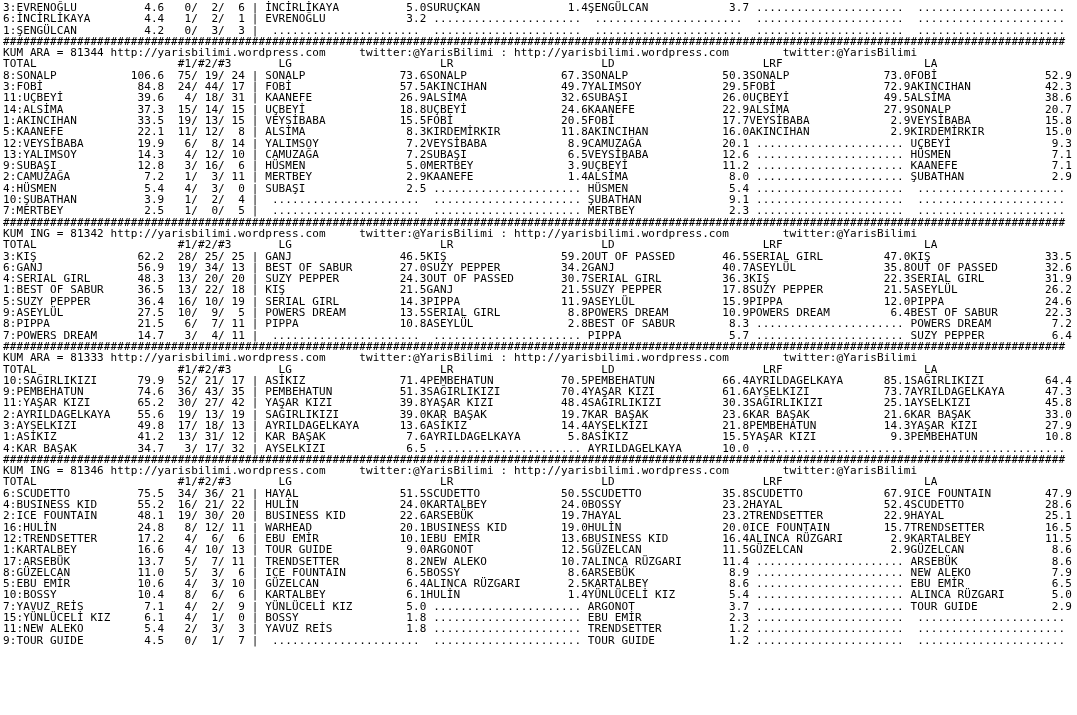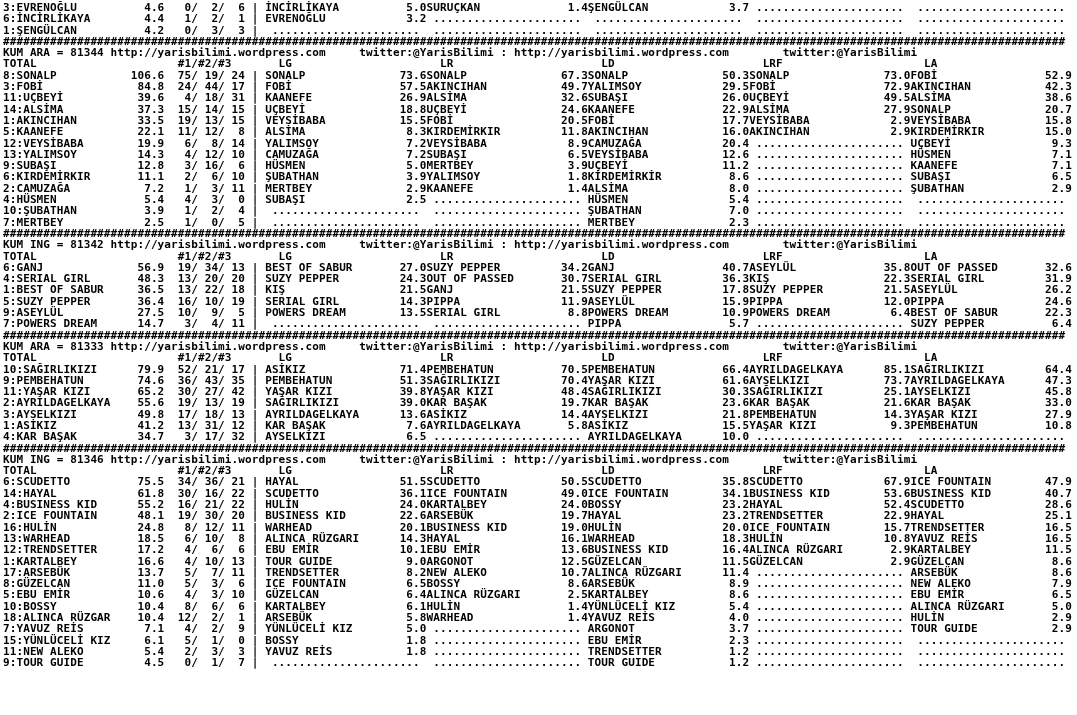--- a/index.html
+++ b/index.html
@@ -15,7 +15,7 @@
   #report {
     padding: 2px 0 16px 3px;
     font-family: "DejaVu Sans Mono", "Liberation Mono", monospace;
-    font-weight: bold;
+    font-weight: normal;
     font-size: 11px;
     color: #000000;
   }

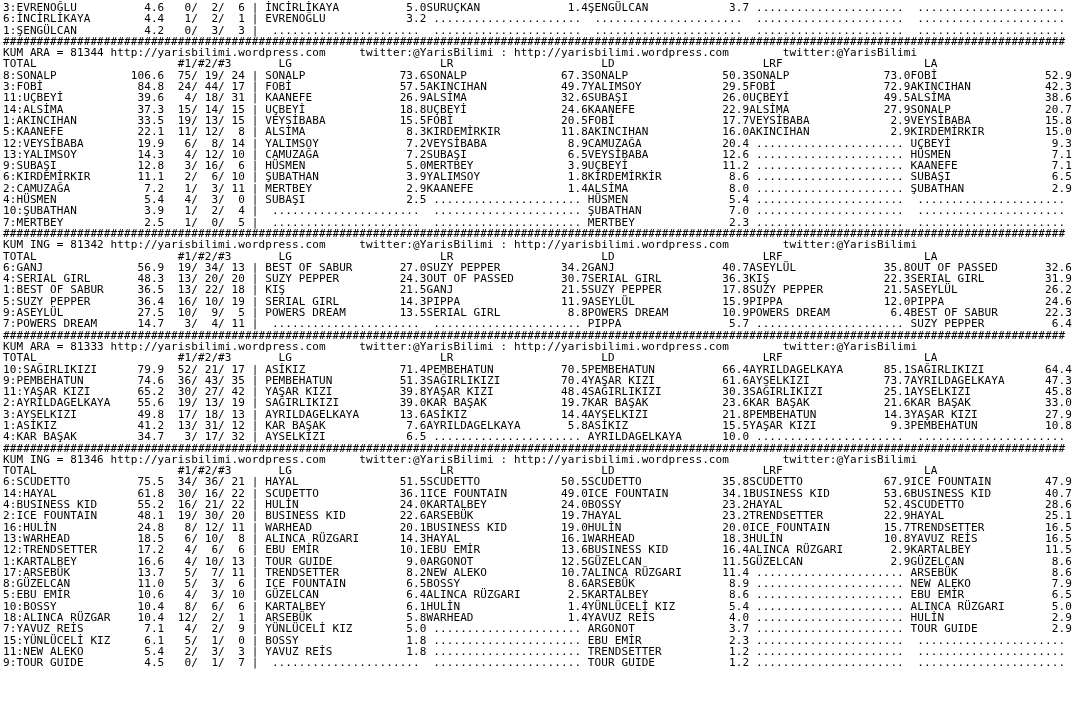--- a/index.html
+++ b/index.html
@@ -42,7 +42,7 @@
     <div class="line">14:ALSİMA           37.3  15/ 14/ 15 | UÇBEYİ              18.8UÇBEYİ              24.6KAANEFE             22.9ALSİMA              27.9SONALP              20.7</div>
     <div class="line">1:AKINCIHAN         33.5  19/ 13/ 15 | VEYSİBABA           15.5FOBİ                20.5FOBİ                17.7VEYSİBABA            2.9VEYSİBABA           15.8</div>
     <div class="line">5:KAANEFE           22.1  11/ 12/  8 | ALSİMA               8.3KIRDEMİRKIR         11.8AKINCIHAN           16.0AKINCIHAN            2.9KIRDEMİRKIR         15.0</div>
-    <div class="line">12:VEYSİBABA        19.9   6/  8/ 14 | YALIMSOY             7.2VEYSİBABA            8.9CAMUZAĞA            20.4 ...................... UÇBEYİ               9.3</div>
+    <div class="line">12:VEYSİBABA        19.9   6/  8/ 14 | YALIMSOY             7.2VEYSİBABA            8.9CAMUZAĞA            20.1 ...................... UÇBEYİ               9.3</div>
     <div class="line">13:YALIMSOY         14.3   4/ 12/ 10 | CAMUZAĞA             7.2SUBAŞI               6.5VEYSİBABA           12.6 ...................... HÜSMEN               7.1</div>
     <div class="line">9:SUBAŞI            12.8   3/ 16/  6 | HÜSMEN               5.0MERTBEY              3.9UÇBEYİ              11.2 ...................... KAANEFE              7.1</div>
     <div class="line">6:KIRDEMİRKIR       11.1   2/  6/ 10 | ŞUBATHAN             3.9YALIMSOY             1.8KİRDEMİRKİR          8.6 ...................... SUBAŞI               6.5</div>

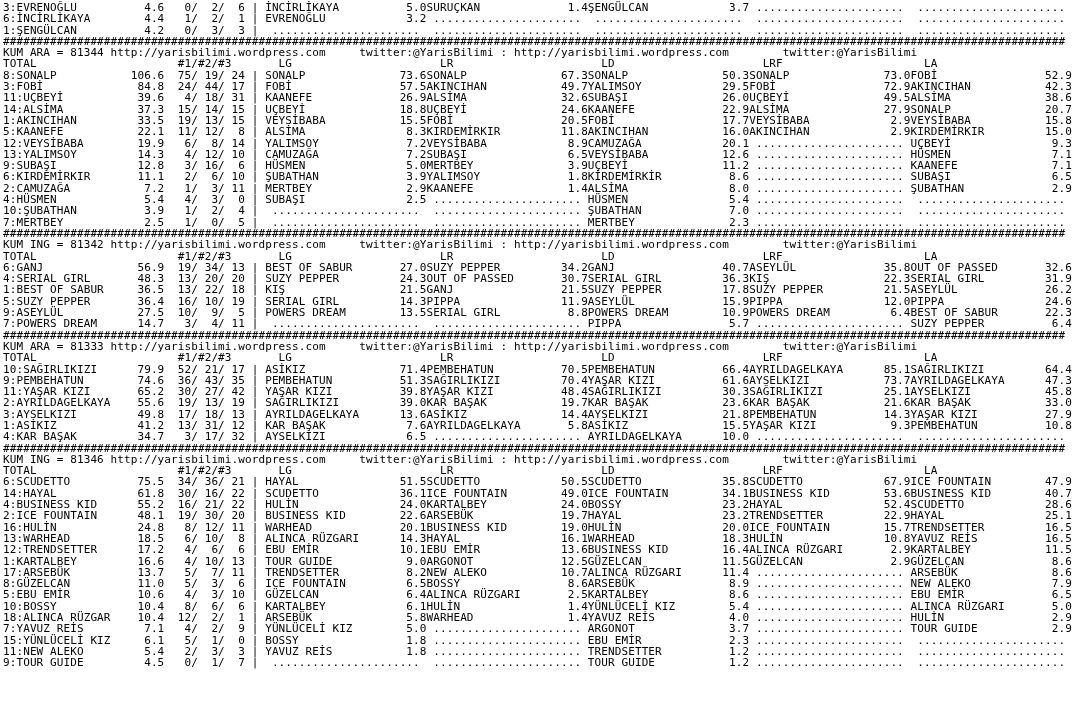--- a/index.html
+++ b/index.html
@@ -45,7 +45,6 @@
     <div class="line">12:VEYSİBABA        19.9   6/  8/ 14 | YALIMSOY             7.2VEYSİBABA            8.9CAMUZAĞA            20.1 ...................... UÇBEYİ               9.3</div>
     <div class="line">13:YALIMSOY         14.3   4/ 12/ 10 | CAMUZAĞA             7.2SUBAŞI               6.5VEYSİBABA           12.6 ...................... HÜSMEN               7.1</div>
     <div class="line">9:SUBAŞI            12.8   3/ 16/  6 | HÜSMEN               5.0MERTBEY              3.9UÇBEYİ              11.2 ...................... KAANEFE              7.1</div>
-    <div class="line">6:KIRDEMİRKIR       11.1   2/  6/ 10 | ŞUBATHAN             3.9YALIMSOY             1.8KİRDEMİRKİR          8.6 ...................... SUBAŞI               6.5</div>
     <div class="line">2:CAMUZAĞA           7.2   1/  3/ 11 | MERTBEY              2.9KAANEFE              1.4ALSİMA               8.0 ...................... ŞUBATHAN             2.9</div>
     <div class="line">4:HÜSMEN             5.4   4/  3/  0 | SUBAŞI               2.5 ...................... HÜSMEN               5.4 ......................  ...................... </div>
     <div class="line">10:ŞUBATHAN          3.9   1/  2/  4 |  ......................  ...................... ŞUBATHAN             7.0 ......................  ...................... </div>

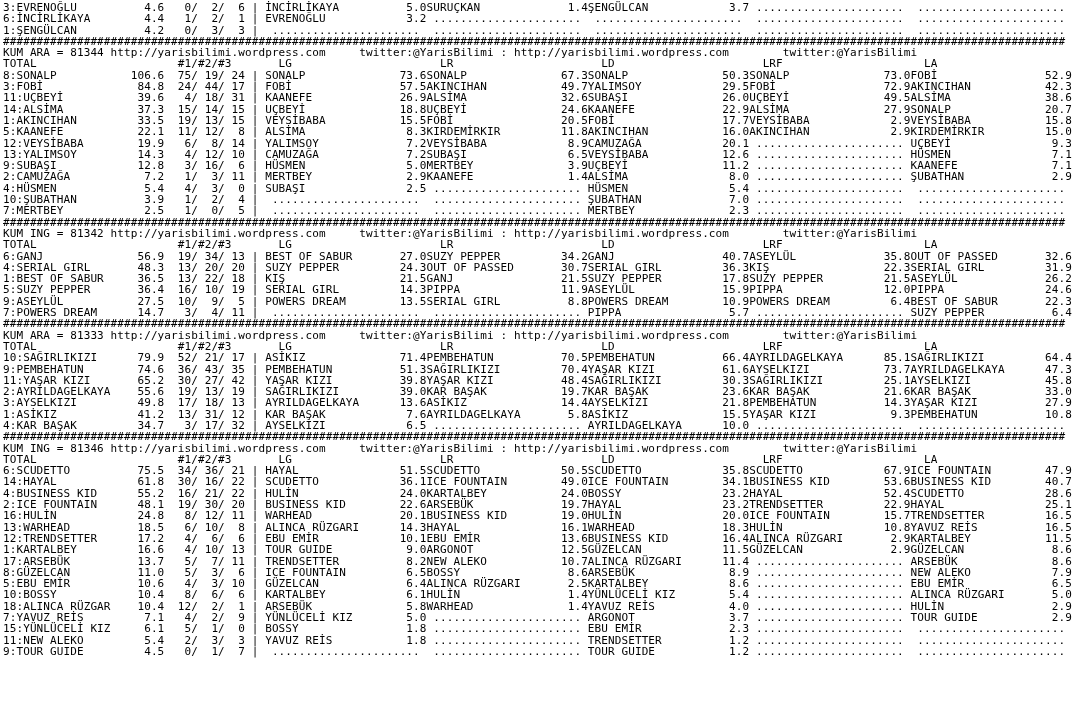--- a/index.html
+++ b/index.html
@@ -47,7 +47,7 @@
     <div class="line">9:SUBAŞI            12.8   3/ 16/  6 | HÜSMEN               5.0MERTBEY              3.9UÇBEYİ              11.2 ...................... KAANEFE              7.1</div>
     <div class="line">2:CAMUZAĞA           7.2   1/  3/ 11 | MERTBEY              2.9KAANEFE              1.4ALSİMA               8.0 ...................... ŞUBATHAN             2.9</div>
     <div class="line">4:HÜSMEN             5.4   4/  3/  0 | SUBAŞI               2.5 ...................... HÜSMEN               5.4 ......................  ...................... </div>
-    <div class="line">10:ŞUBATHAN          3.9   1/  2/  4 |  ......................  ...................... ŞUBATHAN             7.0 ......................  ...................... </div>
+    <div class="line">10:ŞUBATHAN          3.9   1/  2/  4 |  ......................  ...................... ŞUBATHAN             9.1 ......................  ...................... </div>
     <div class="line">7:MERTBEY            2.5   1/  0/  5 |  ......................  ...................... MERTBEY              2.3 ......................  ...................... </div>
     <div class="line">##############################################################################################################################################################</div>
     <div class="line">KUM ING = 81342 http://yarisbilimi.wordpress.com     twitter:@YarisBilimi : http://yarisbilimi.wordpress.com        twitter:@YarisBilimi</div>

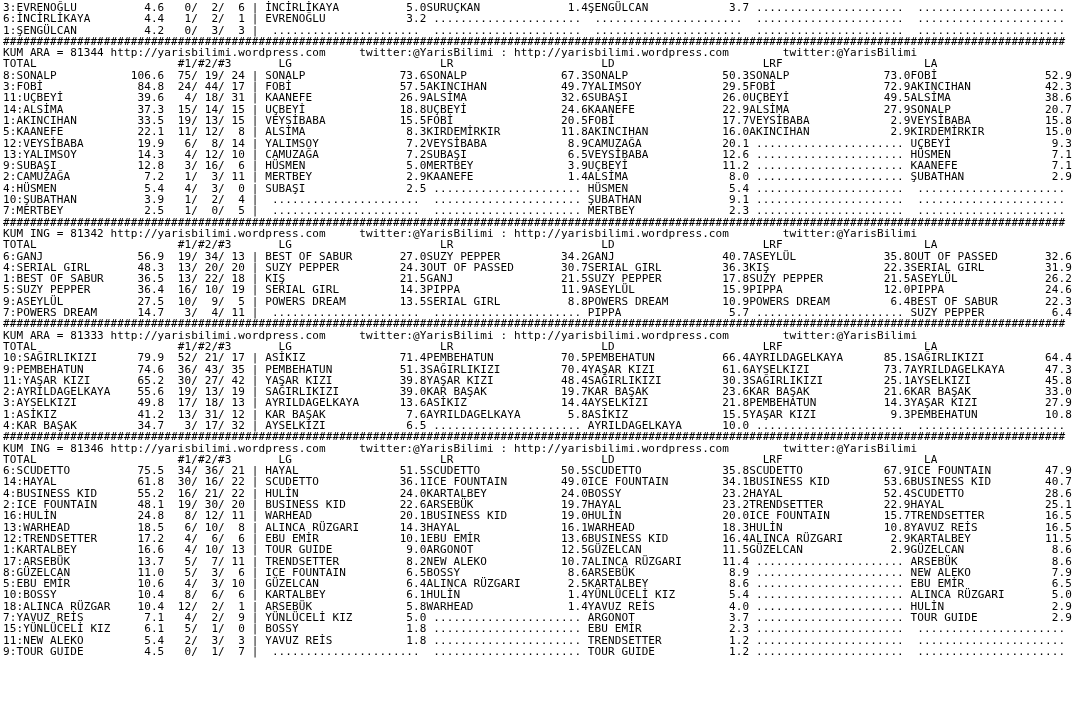--- a/index.html
+++ b/index.html
@@ -52,6 +52,7 @@
     <div class="line">##############################################################################################################################################################</div>
     <div class="line">KUM ING = 81342 http://yarisbilimi.wordpress.com     twitter:@YarisBilimi : http://yarisbilimi.wordpress.com        twitter:@YarisBilimi</div>
     <div class="line">TOTAL                     #1/#2/#3       LG                      LR                      LD                      LRF                     LA</div>
+    <div class="line">3:KIŞ               62.2  28/ 25/ 25 | GANJ                46.5KIŞ                 59.2OUT OF PASSED       46.5SERIAL GIRL         47.0KIŞ                 33.5</div>
     <div class="line">6:GANJ              56.9  19/ 34/ 13 | BEST OF SABUR       27.0SUZY PEPPER         34.2GANJ                40.7ASEYLÜL             35.8OUT OF PASSED       32.6</div>
     <div class="line">4:SERIAL GIRL       48.3  13/ 20/ 20 | SUZY PEPPER         24.3OUT OF PASSED       30.7SERIAL GIRL         36.3KIŞ                 22.3SERIAL GIRL         31.9</div>
     <div class="line">1:BEST OF SABUR     36.5  13/ 22/ 18 | KIŞ                 21.5GANJ                21.5SUZY PEPPER         17.8SUZY PEPPER         21.5ASEYLÜL             26.2</div>

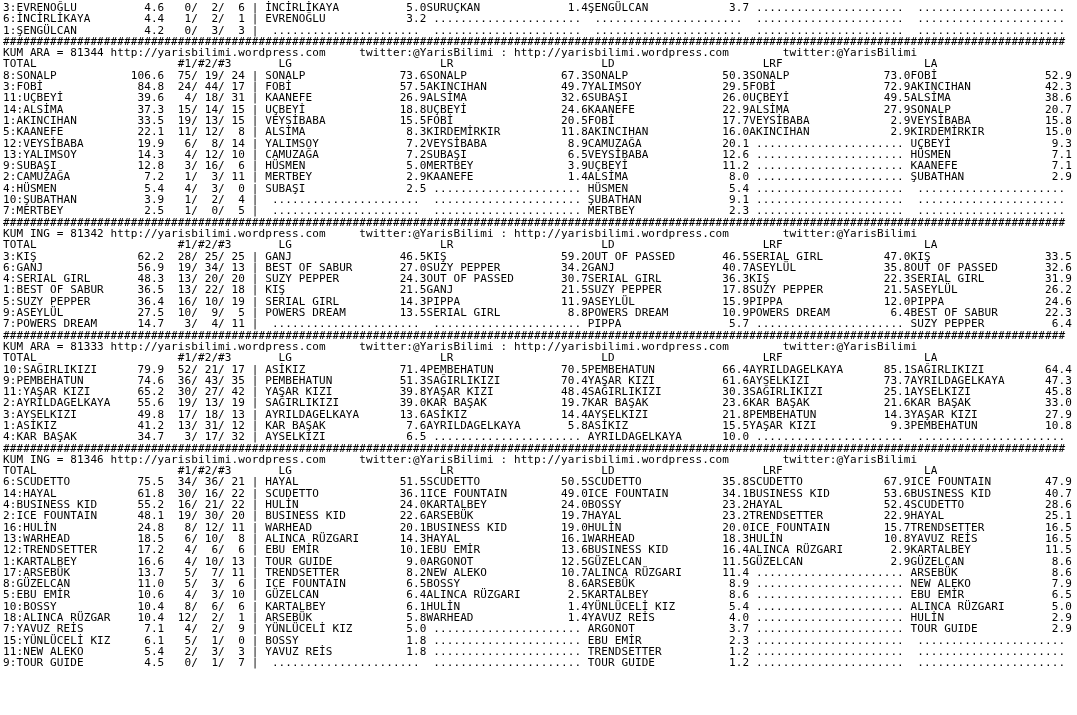--- a/index.html
+++ b/index.html
@@ -58,6 +58,7 @@
     <div class="line">1:BEST OF SABUR     36.5  13/ 22/ 18 | KIŞ                 21.5GANJ                21.5SUZY PEPPER         17.8SUZY PEPPER         21.5ASEYLÜL             26.2</div>
     <div class="line">5:SUZY PEPPER       36.4  16/ 10/ 19 | SERIAL GIRL         14.3PIPPA               11.9ASEYLÜL             15.9PIPPA               12.0PIPPA               24.6</div>
     <div class="line">9:ASEYLÜL           27.5  10/  9/  5 | POWERS DREAM        13.5SERIAL GIRL          8.8POWERS DREAM        10.9POWERS DREAM         6.4BEST OF SABUR       22.3</div>
+    <div class="line">8:PIPPA             21.5   6/  7/ 11 | PIPPA               10.8ASEYLÜL              2.8BEST OF SABUR        8.3 ...................... POWERS DREAM         7.2</div>
     <div class="line">7:POWERS DREAM      14.7   3/  4/ 11 |  ......................  ...................... PIPPA                5.7 ...................... SUZY PEPPER          6.4</div>
     <div class="line">##############################################################################################################################################################</div>
     <div class="line">KUM ARA = 81333 http://yarisbilimi.wordpress.com     twitter:@YarisBilimi : http://yarisbilimi.wordpress.com        twitter:@YarisBilimi</div>

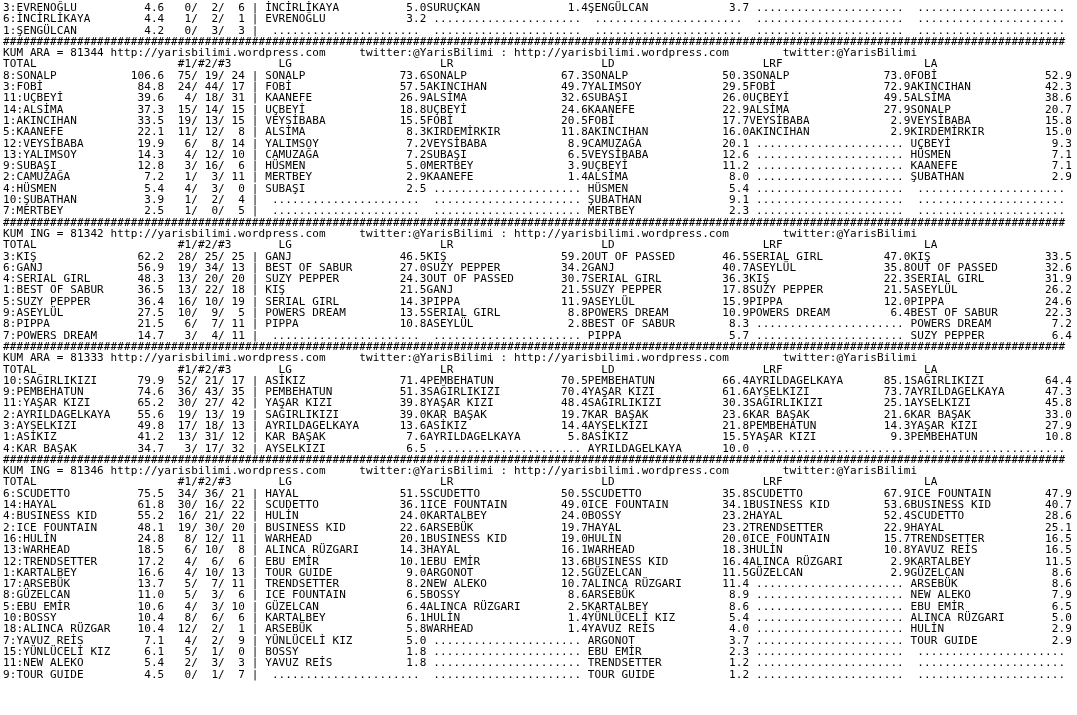--- a/index.html
+++ b/index.html
@@ -74,7 +74,6 @@
     <div class="line">KUM ING = 81346 http://yarisbilimi.wordpress.com     twitter:@YarisBilimi : http://yarisbilimi.wordpress.com        twitter:@YarisBilimi</div>
     <div class="line">TOTAL                     #1/#2/#3       LG                      LR                      LD                      LRF                     LA</div>
     <div class="line">6:SCUDETTO          75.5  34/ 36/ 21 | HAYAL               51.5SCUDETTO            50.5SCUDETTO            35.8SCUDETTO            67.9ICE FOUNTAIN        47.9</div>
-    <div class="line">14:HAYAL            61.8  30/ 16/ 22 | SCUDETTO            36.1ICE FOUNTAIN        49.0ICE FOUNTAIN        34.1BUSINESS KID        53.6BUSINESS KID        40.7</div>
     <div class="line">4:BUSINESS KID      55.2  16/ 21/ 22 | HULİN               24.0KARTALBEY           24.0BOSSY               23.2HAYAL               52.4SCUDETTO            28.6</div>
     <div class="line">2:ICE FOUNTAIN      48.1  19/ 30/ 20 | BUSINESS KID        22.6ARSEBÜK             19.7HAYAL               23.2TRENDSETTER         22.9HAYAL               25.1</div>
     <div class="line">16:HULİN            24.8   8/ 12/ 11 | WARHEAD             20.1BUSINESS KID        19.0HULİN               20.0ICE FOUNTAIN        15.7TRENDSETTER         16.5</div>

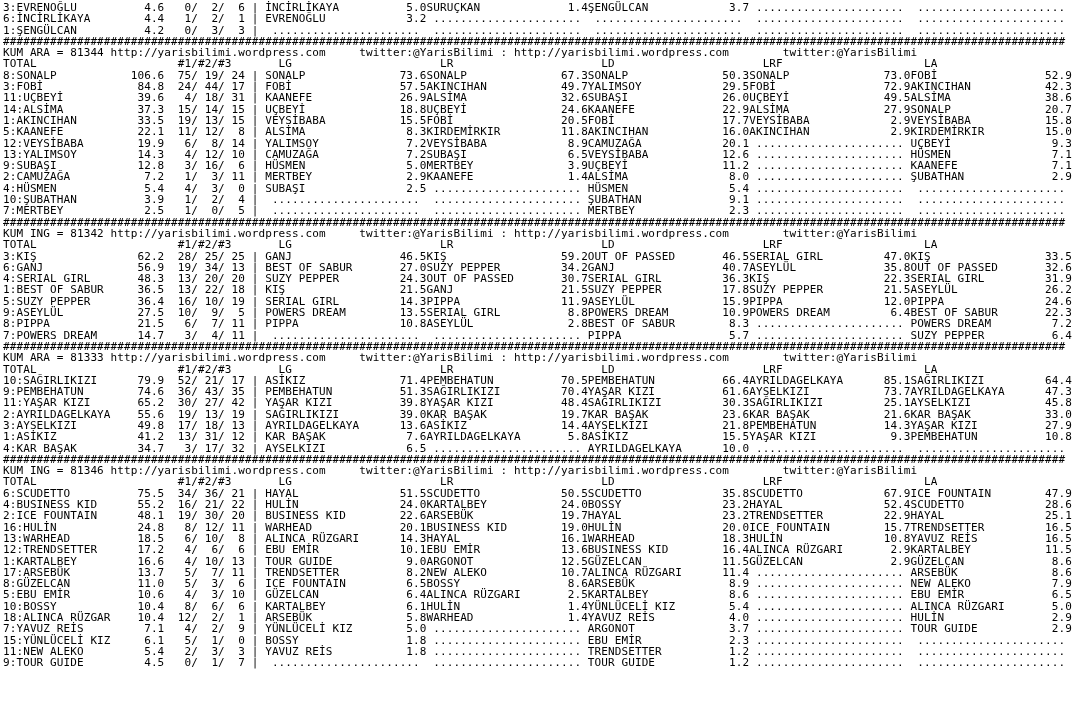--- a/index.html
+++ b/index.html
@@ -77,7 +77,6 @@
     <div class="line">4:BUSINESS KID      55.2  16/ 21/ 22 | HULİN               24.0KARTALBEY           24.0BOSSY               23.2HAYAL               52.4SCUDETTO            28.6</div>
     <div class="line">2:ICE FOUNTAIN      48.1  19/ 30/ 20 | BUSINESS KID        22.6ARSEBÜK             19.7HAYAL               23.2TRENDSETTER         22.9HAYAL               25.1</div>
     <div class="line">16:HULİN            24.8   8/ 12/ 11 | WARHEAD             20.1BUSINESS KID        19.0HULİN               20.0ICE FOUNTAIN        15.7TRENDSETTER         16.5</div>
-    <div class="line">13:WARHEAD          18.5   6/ 10/  8 | ALINCA RÜZGARI      14.3HAYAL               16.1WARHEAD             18.3HULİN               10.8YAVUZ REİS          16.5</div>
     <div class="line">12:TRENDSETTER      17.2   4/  6/  6 | EBU EMİR            10.1EBU EMİR            13.6BUSINESS KID        16.4ALINCA RÜZGARI       2.9KARTALBEY           11.5</div>
     <div class="line">1:KARTALBEY         16.6   4/ 10/ 13 | TOUR GUIDE           9.0ARGONOT             12.5GÜZELCAN            11.5GÜZELCAN             2.9GÜZELCAN             8.6</div>
     <div class="line">17:ARSEBÜK          13.7   5/  7/ 11 | TRENDSETTER          8.2NEW ALEKO           10.7ALINCA RÜZGARI      11.4 ...................... ARSEBÜK              8.6</div>

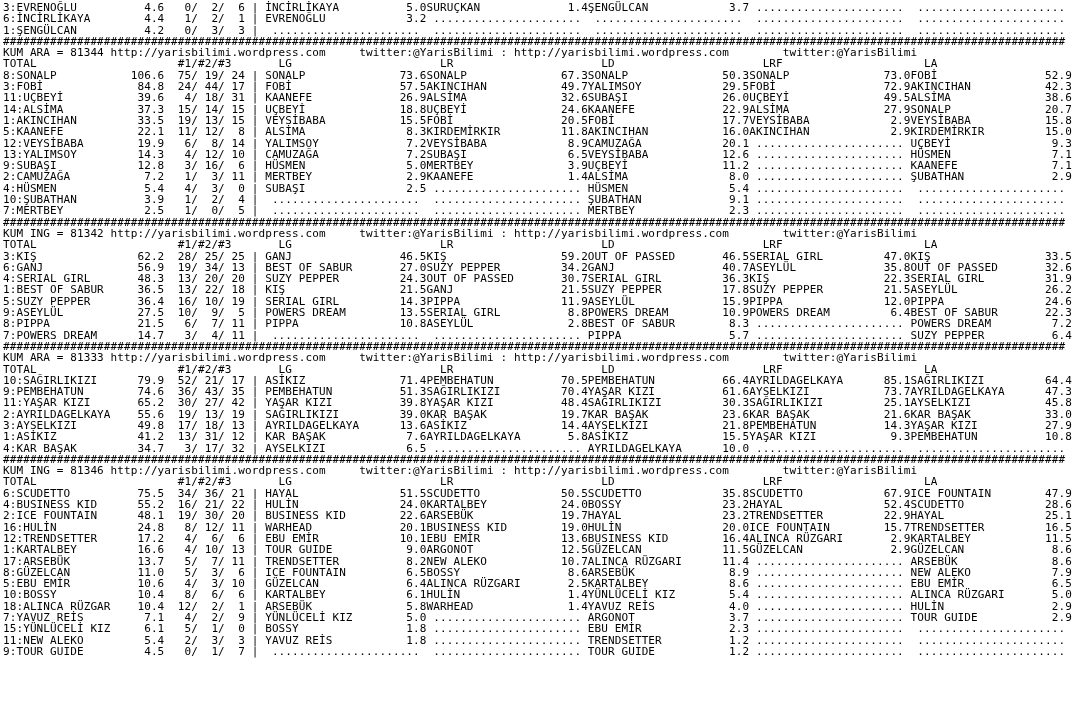--- a/index.html
+++ b/index.html
@@ -83,7 +83,6 @@
     <div class="line">8:GÜZELCAN          11.0   5/  3/  6 | ICE FOUNTAIN         6.5BOSSY                8.6ARSEBÜK              8.9 ...................... NEW ALEKO            7.9</div>
     <div class="line">5:EBU EMİR          10.6   4/  3/ 10 | GÜZELCAN             6.4ALINCA RÜZGARI       2.5KARTALBEY            8.6 ...................... EBU EMİR             6.5</div>
     <div class="line">10:BOSSY            10.4   8/  6/  6 | KARTALBEY            6.1HULİN                1.4YÜNLÜCELİ KIZ        5.4 ...................... ALINCA RÜZGARI       5.0</div>
-    <div class="line">18:ALINCA RÜZGAR    10.4  12/  2/  1 | ARSEBÜK              5.8WARHEAD              1.4YAVUZ REİS           4.0 ...................... HULİN                2.9</div>
     <div class="line">7:YAVUZ REİS         7.1   4/  2/  9 | YÜNLÜCELİ KIZ        5.0 ...................... ARGONOT              3.7 ...................... TOUR GUIDE           2.9</div>
     <div class="line">15:YÜNLÜCELİ KIZ     6.1   5/  1/  0 | BOSSY                1.8 ...................... EBU EMİR             2.3 ......................  ...................... </div>
     <div class="line">11:NEW ALEKO         5.4   2/  3/  3 | YAVUZ REİS           1.8 ...................... TRENDSETTER          1.2 ......................  ...................... </div>

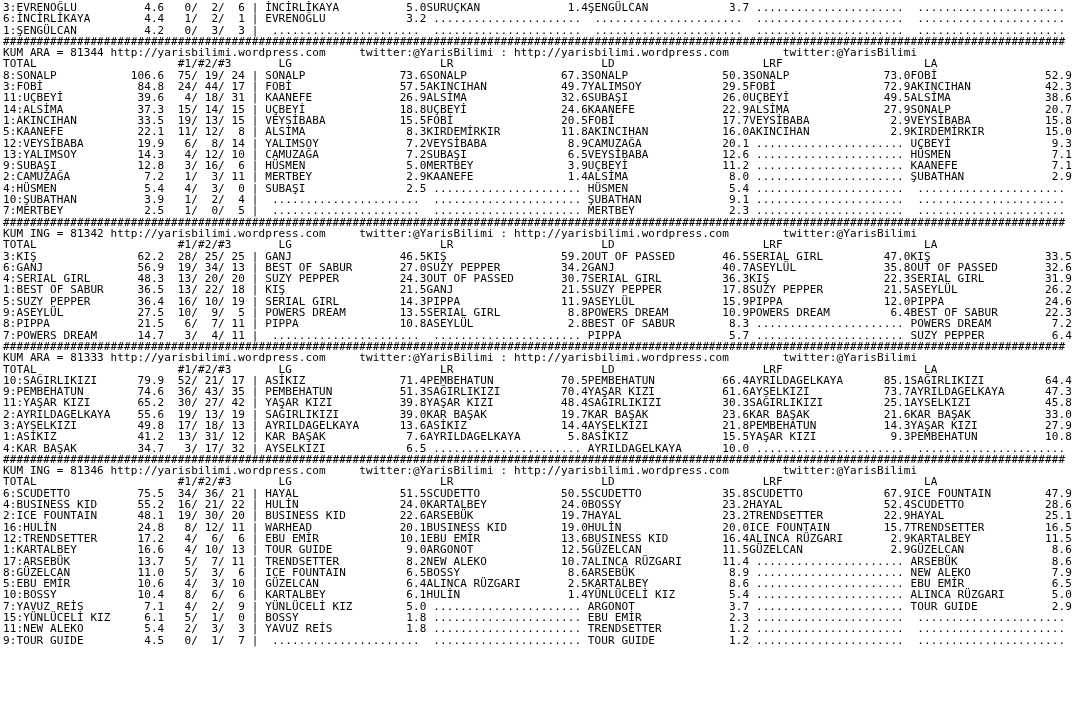--- a/index.html
+++ b/index.html
@@ -84,7 +84,7 @@
     <div class="line">5:EBU EMİR          10.6   4/  3/ 10 | GÜZELCAN             6.4ALINCA RÜZGARI       2.5KARTALBEY            8.6 ...................... EBU EMİR             6.5</div>
     <div class="line">10:BOSSY            10.4   8/  6/  6 | KARTALBEY            6.1HULİN                1.4YÜNLÜCELİ KIZ        5.4 ...................... ALINCA RÜZGARI       5.0</div>
     <div class="line">7:YAVUZ REİS         7.1   4/  2/  9 | YÜNLÜCELİ KIZ        5.0 ...................... ARGONOT              3.7 ...................... TOUR GUIDE           2.9</div>
-    <div class="line">15:YÜNLÜCELİ KIZ     6.1   5/  1/  0 | BOSSY                1.8 ...................... EBU EMİR             2.3 ......................  ...................... </div>
+    <div class="line">15:YÜNLÜCELİ KIZ     6.1   4/  1/  0 | BOSSY                1.8 ...................... EBU EMİR             2.3 ......................  ...................... </div>
     <div class="line">11:NEW ALEKO         5.4   2/  3/  3 | YAVUZ REİS           1.8 ...................... TRENDSETTER          1.2 ......................  ...................... </div>
     <div class="line">9:TOUR GUIDE         4.5   0/  1/  7 |  ......................  ...................... TOUR GUIDE           1.2 ......................  ...................... </div>
   </div>

